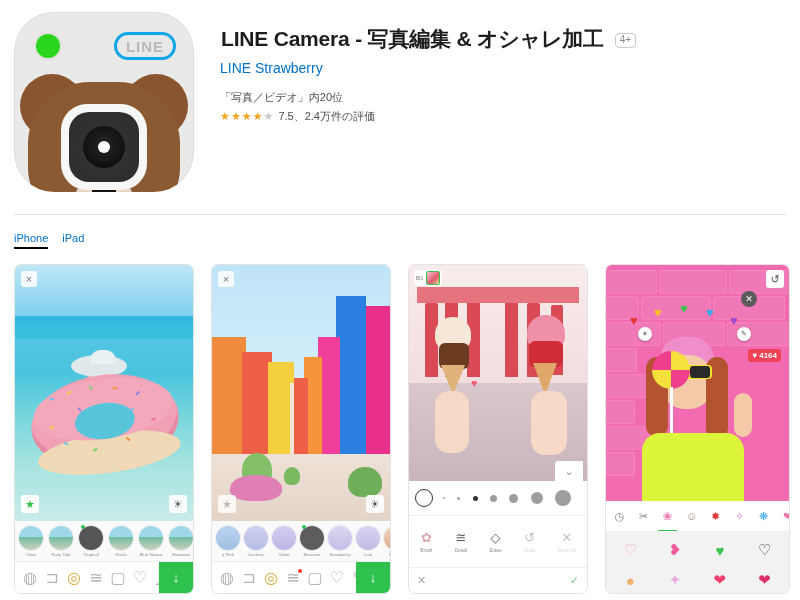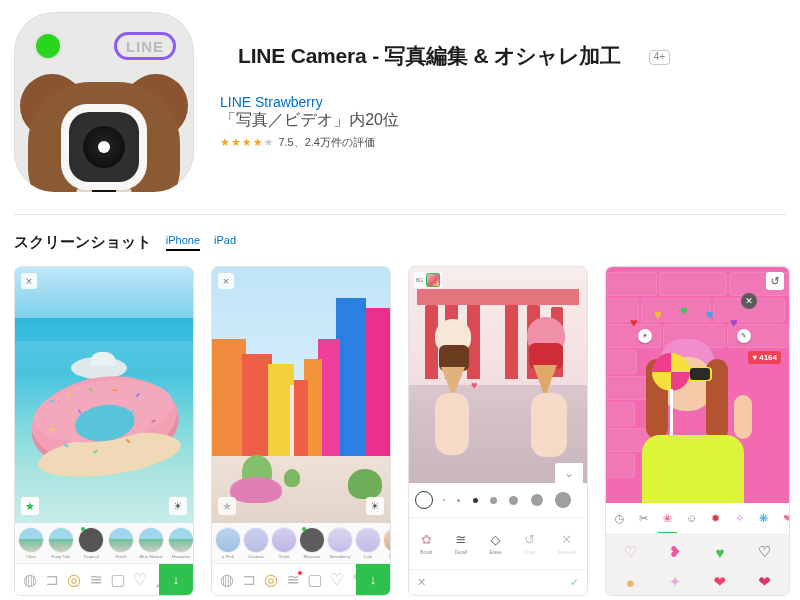--- a/index.html
+++ b/index.html
@@ -22,7 +22,7 @@
   .icon-green { position:absolute; left:22px; top:22px; width:24px; height:24px;
     border-radius:50%; background:#2ad51d; box-shadow:0 0 0 3px #e3e3e2; }
   .icon-line-pill { position:absolute; right:18px; top:20px; width:62px; height:28px;
-    border-radius:14px; background:#e9e9e8; border:3px solid #8b5cf6;
+    border-radius:14px; background:#e9e9e8; border:3px solid #0ea5e9;
     display:flex; align-items:center; justify-content:center;
     font-size:15px; font-weight:bold; color:#b9b9b8; letter-spacing:1px; }
   .bear-head { position:absolute; left:4px; bottom:-16px; width:172px; height:152px; }

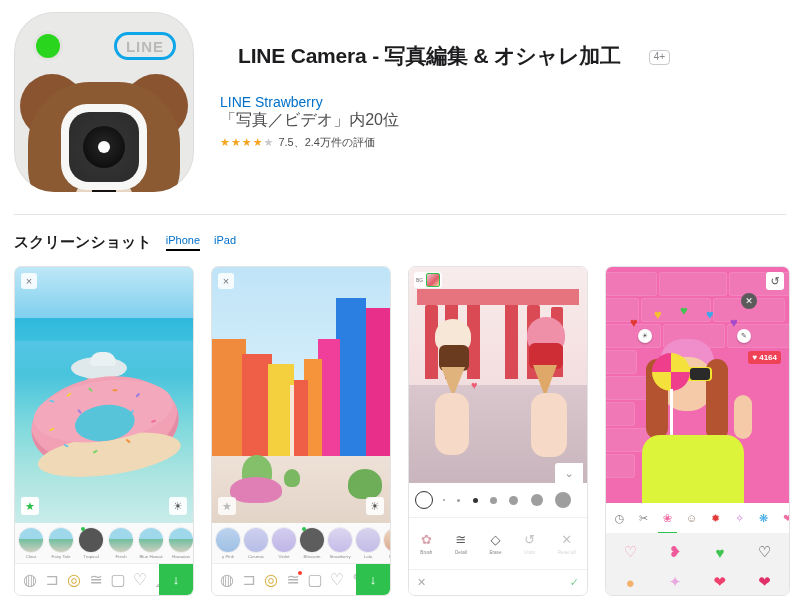--- a/index.html
+++ b/index.html
@@ -49,7 +49,7 @@
 
   .hero-info { padding-left:26px; padding-top:12px; }
   .title-row { display:flex; align-items:center; gap:10px; }
-  .app-title { font-size:21px; font-weight:bold; letter-spacing:-0.2px; color:#1d1d1f; margin:18px; }
+  .app-title { font-size:21px; font-weight:bold; letter-spacing:-0.2px; color:#1d1d1f; margin:1px; }
   .age-badge { font-size:10px; color:#86868b; border:1px solid #c9c9ce;
     border-radius:4px; padding:1px 4px 2px; line-height:1; white-space:nowrap;
     position:relative; top:1px; }

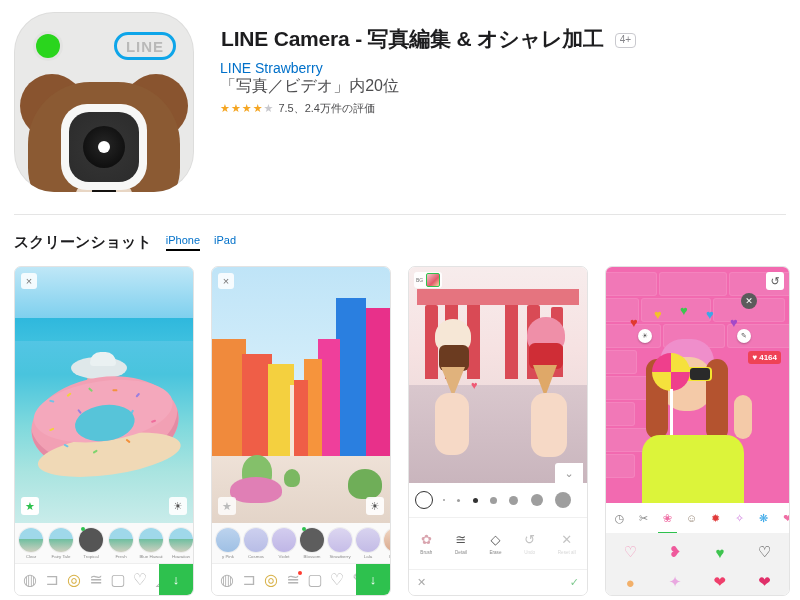--- a/index.html
+++ b/index.html
@@ -54,7 +54,7 @@
     border-radius:4px; padding:1px 4px 2px; line-height:1; white-space:nowrap;
     position:relative; top:1px; }
   .developer { color:#0070c9; font-size:14px; margin-top:6px; }
-  .rank-line { font-size:16px; color:#4d4d4f; }
+  .rank-line { font-size:11px; color:#4d4d4f; margin-top:14px; }
   .rating-line { display:flex; align-items:center; gap:5px; margin-top:4px; font-size:11px; color:#4d4d4f; }
   .stars { display:flex; gap:1px; font-size:11px; line-height:1; }
   .stars .s { color:#f5a623; }

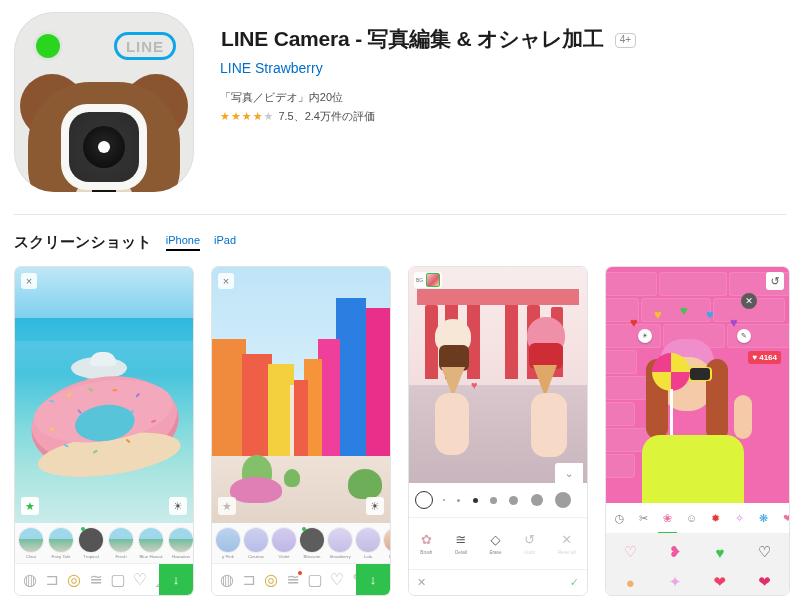--- a/index.html
+++ b/index.html
@@ -260,7 +260,6 @@
   <div class="divider"></div>
 
   <div class="shots-header">
-    <div class="shots-title">スクリーンショット</div>
     <div class="tabs">
       <div class="tab active">iPhone</div>
       <div class="tab">iPad</div>

